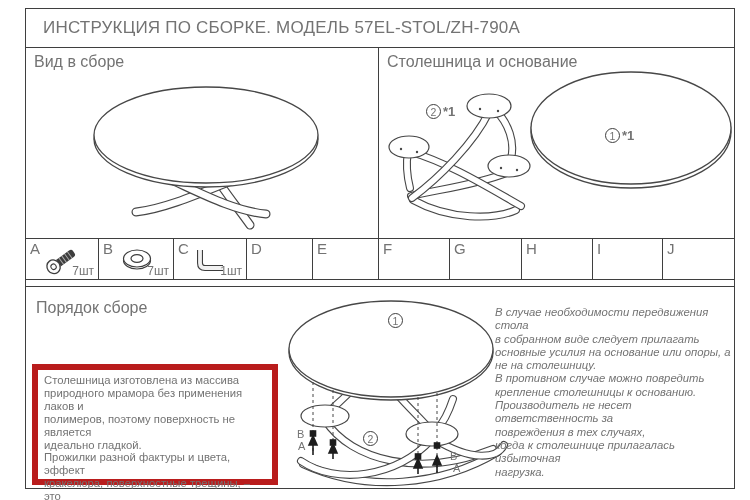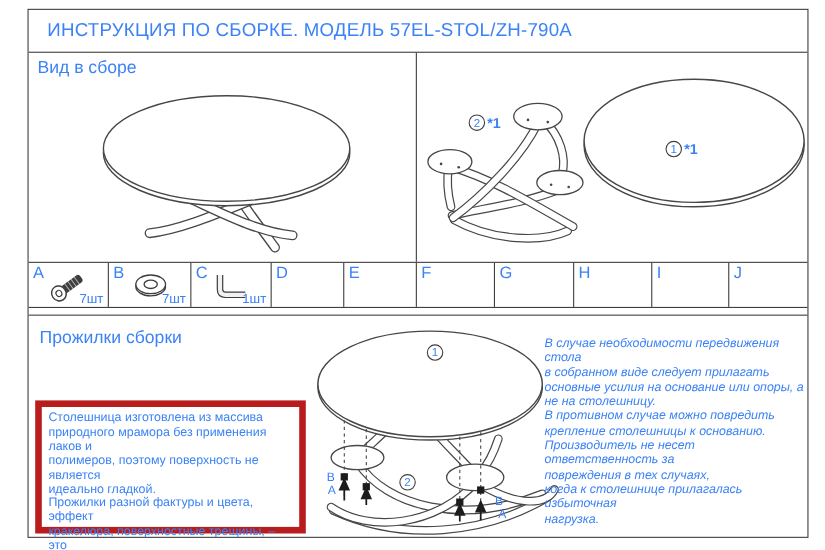--- a/index.html
+++ b/index.html
@@ -4,7 +4,7 @@
 <style>
   html,body{margin:0;padding:0;background:#ffffff;}
   .sheet{position:relative;width:750px;height:500px;background:#fff;overflow:hidden;
-         font-family:"Liberation Sans","DejaVu Sans",sans-serif;color:#3b82f6;}
+         font-family:"Liberation Sans","DejaVu Sans",sans-serif;color:#737373;}
   .frame{position:absolute;left:25px;top:8px;width:710px;height:481px;border:1px solid #3f3f3f;box-sizing:border-box;}
   .title-row{position:absolute;left:0;top:0;width:100%;height:39px;border-bottom:1px solid #3f3f3f;
              box-sizing:border-box;display:flex;align-items:center;}

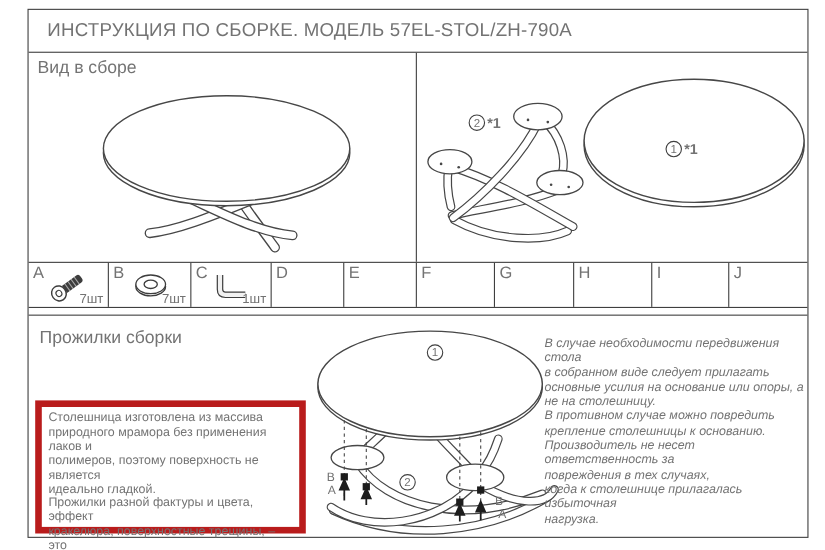--- a/index.html
+++ b/index.html
@@ -65,6 +65,7 @@
       </div>
 
       <div class="panel panel-right">
+        <span class="panel-title">Столешница и основание</span>
         <svg width="355" height="189" viewBox="0 0 355 189">
           <g fill="none" stroke-linecap="round">
             <path d="M34,152 C70,172 115,172 137,162" stroke="#474747" stroke-width="8"></path>

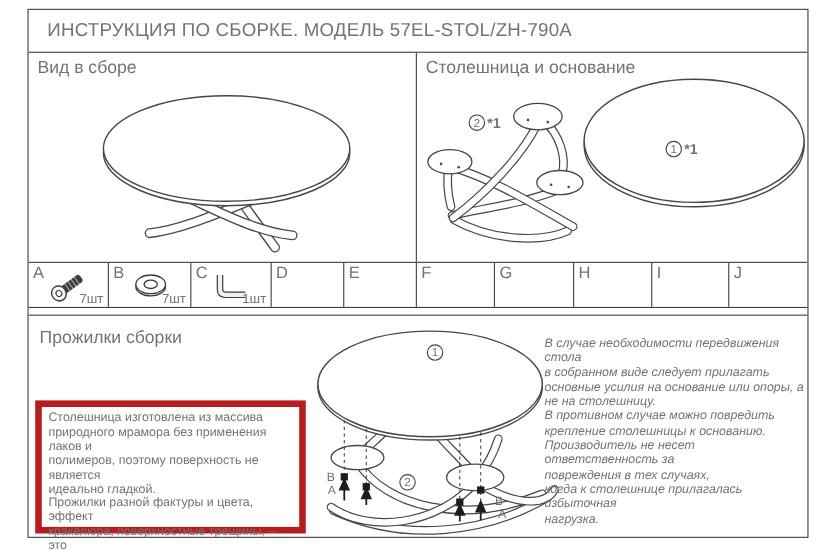--- a/index.html
+++ b/index.html
@@ -160,7 +160,7 @@
     </div>
 
     <div class="bottom-section">
-      <span class="assembly-title">Прожилки сборки</span>
+      <span class="assembly-title">Порядок сборе</span>
 
       <div class="note marble-box">Столешница изготовлена из массива
 природного мрамора без применения лаков и

